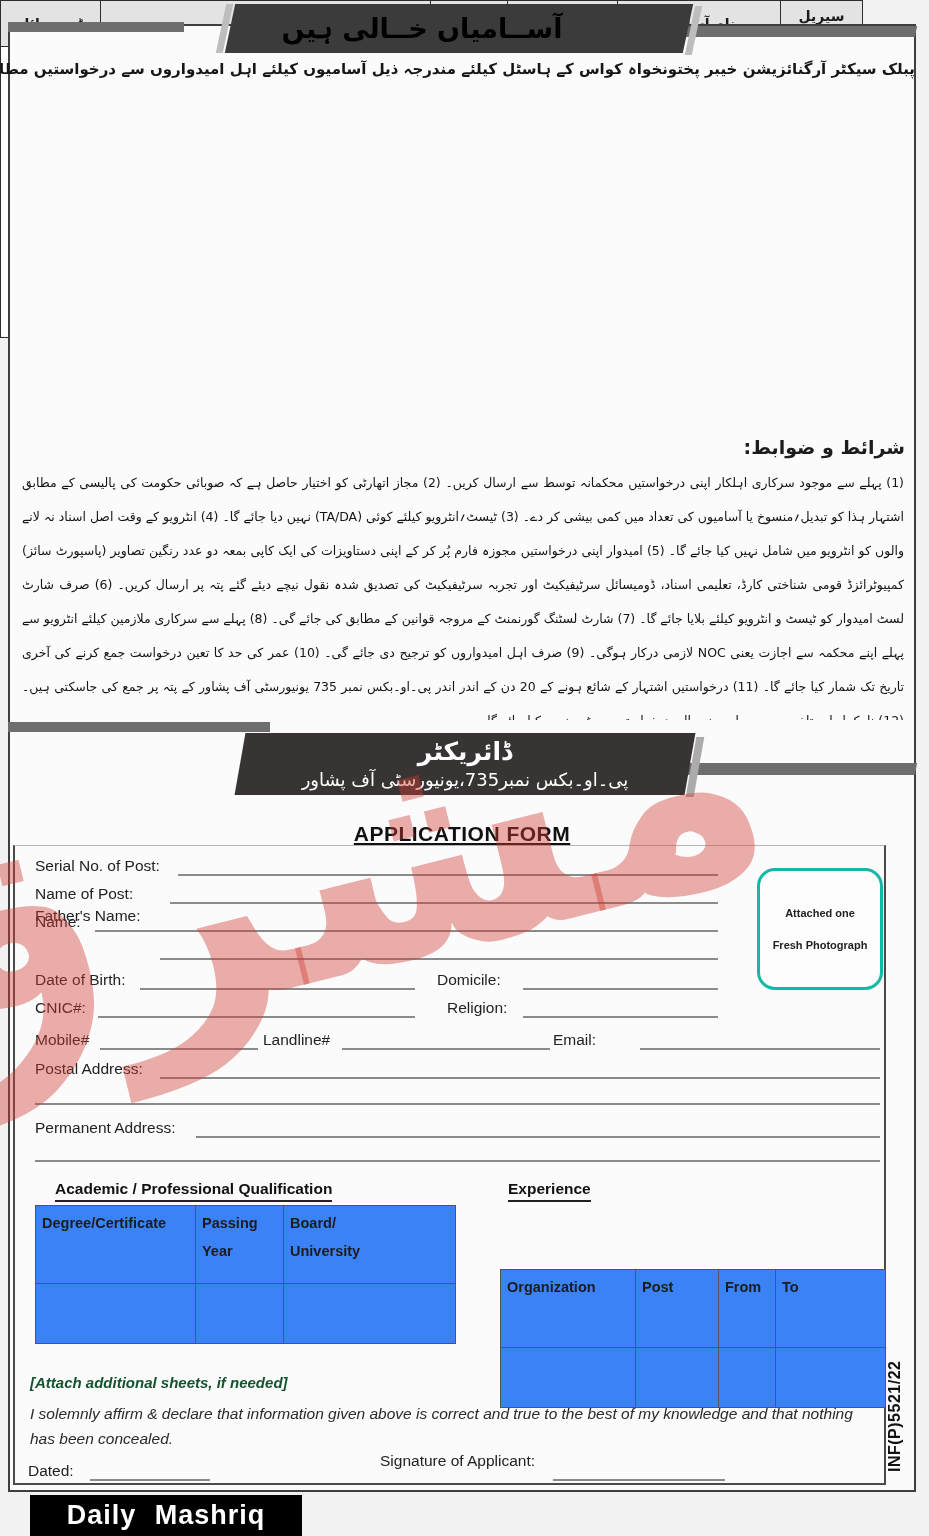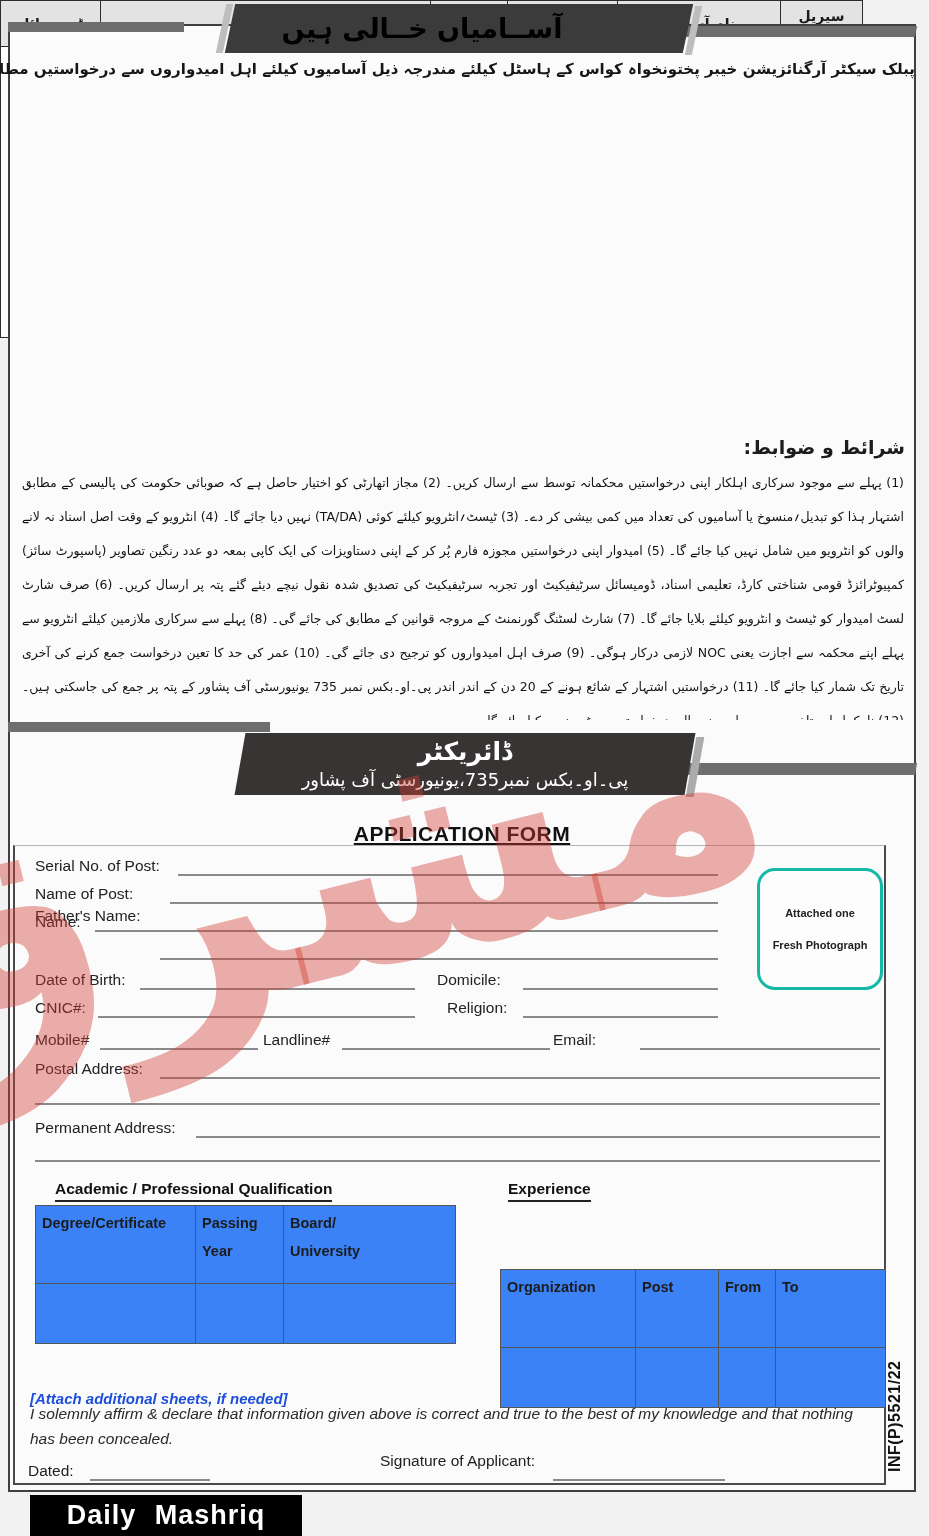--- a/index.html
+++ b/index.html
@@ -65,7 +65,7 @@
   .mini-table td,.mini-table th{border:1.5px solid #555;vertical-align:top;text-align:left;padding:4px 6px;font-size:14.5px;background:#3b82f6;box-sizing:border-box;}
   .mini-table th{font-weight:bold;white-space:pre-line;line-height:1.9;}
 
-  #attach-note{left:30px;top:1374px;font-size:15px;font-weight:bold;font-style:italic;color:#1d4ed8;margin-top:16px;}
+  #attach-note{left:30px;top:1374px;font-size:15px;font-weight:bold;font-style:italic;color:#14532d;}
   #declaration{left:30px;top:1402px;width:842px;font-size:15.5px;font-style:italic;line-height:1.6;color:#2a2a2a;}
 
   #inf-ref{left:886px;top:1345px;height:142px;width:26px;writing-mode:vertical-rl;transform:rotate(180deg);

